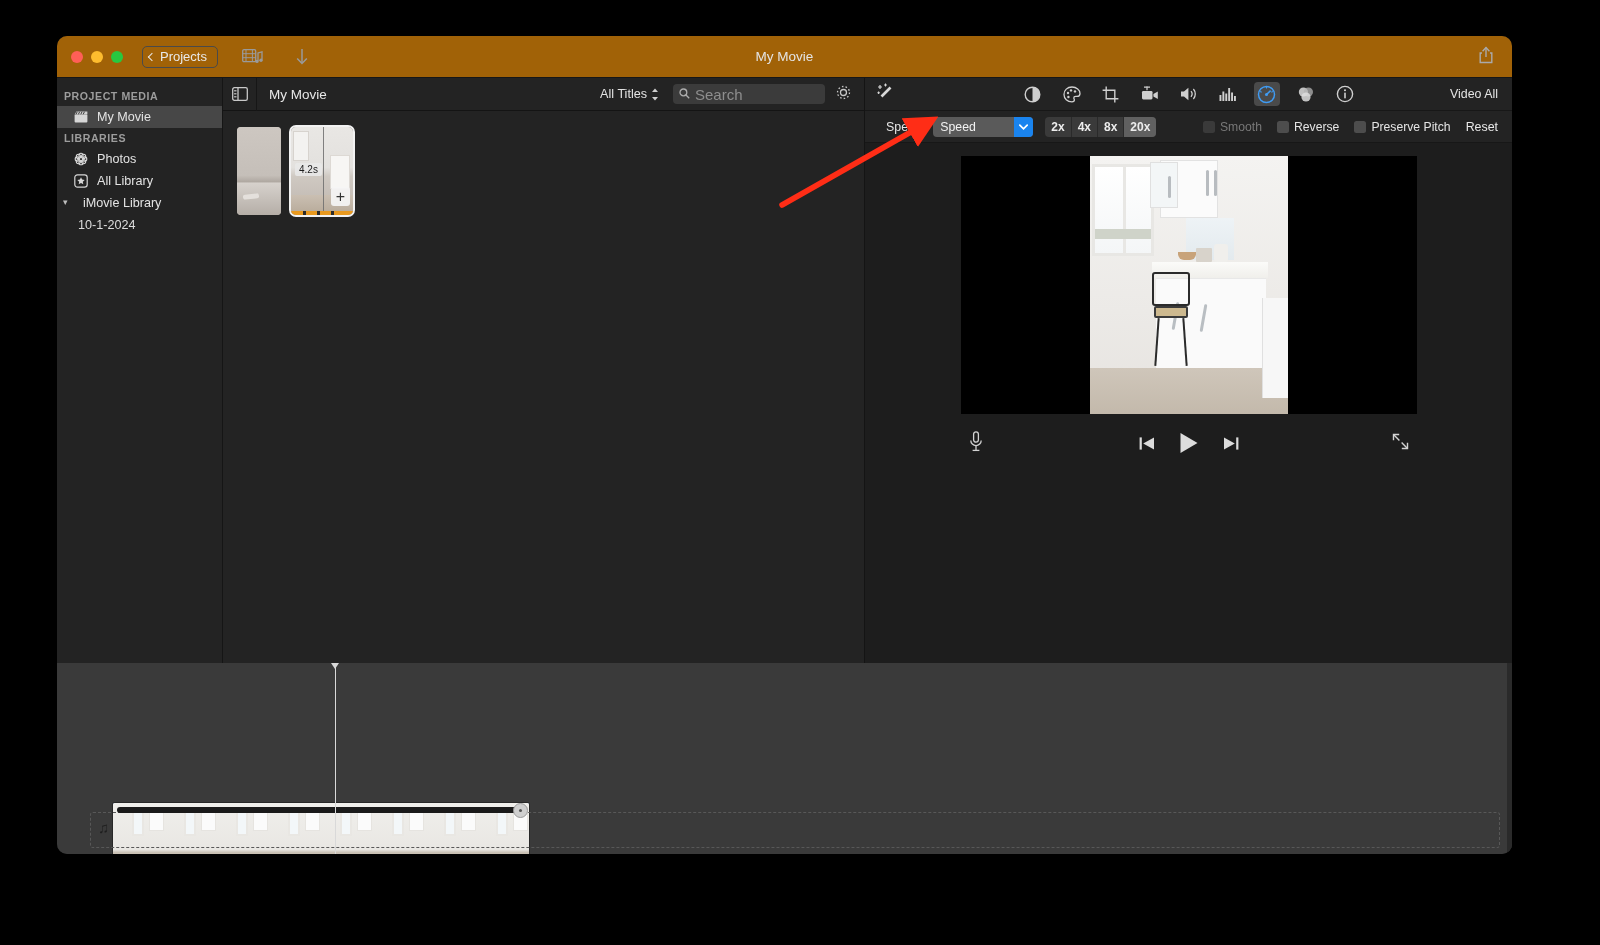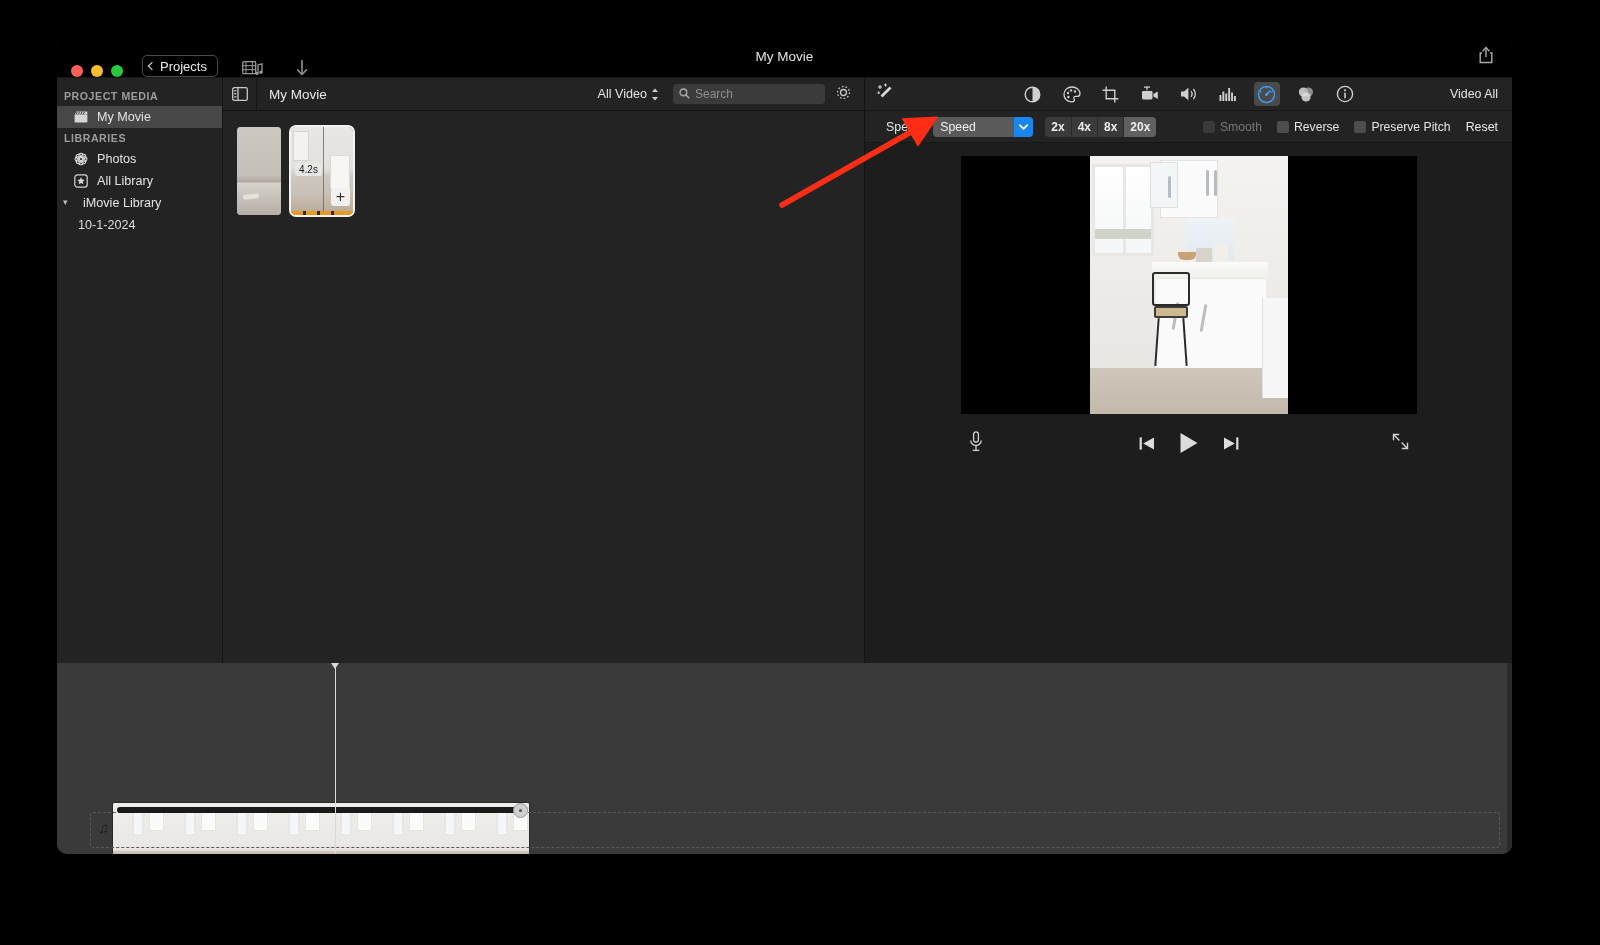--- a/index.html
+++ b/index.html
@@ -28,8 +28,8 @@
   
   .titlebar {
     height: 42px; flex: 0 0 42px;
-    background: #000000;
-    display: flex; align-items: flex-end;
+    background: #a16207;
+    display: flex; align-items: center;
     position: relative;
     border-bottom: 1px solid #171717;
   }

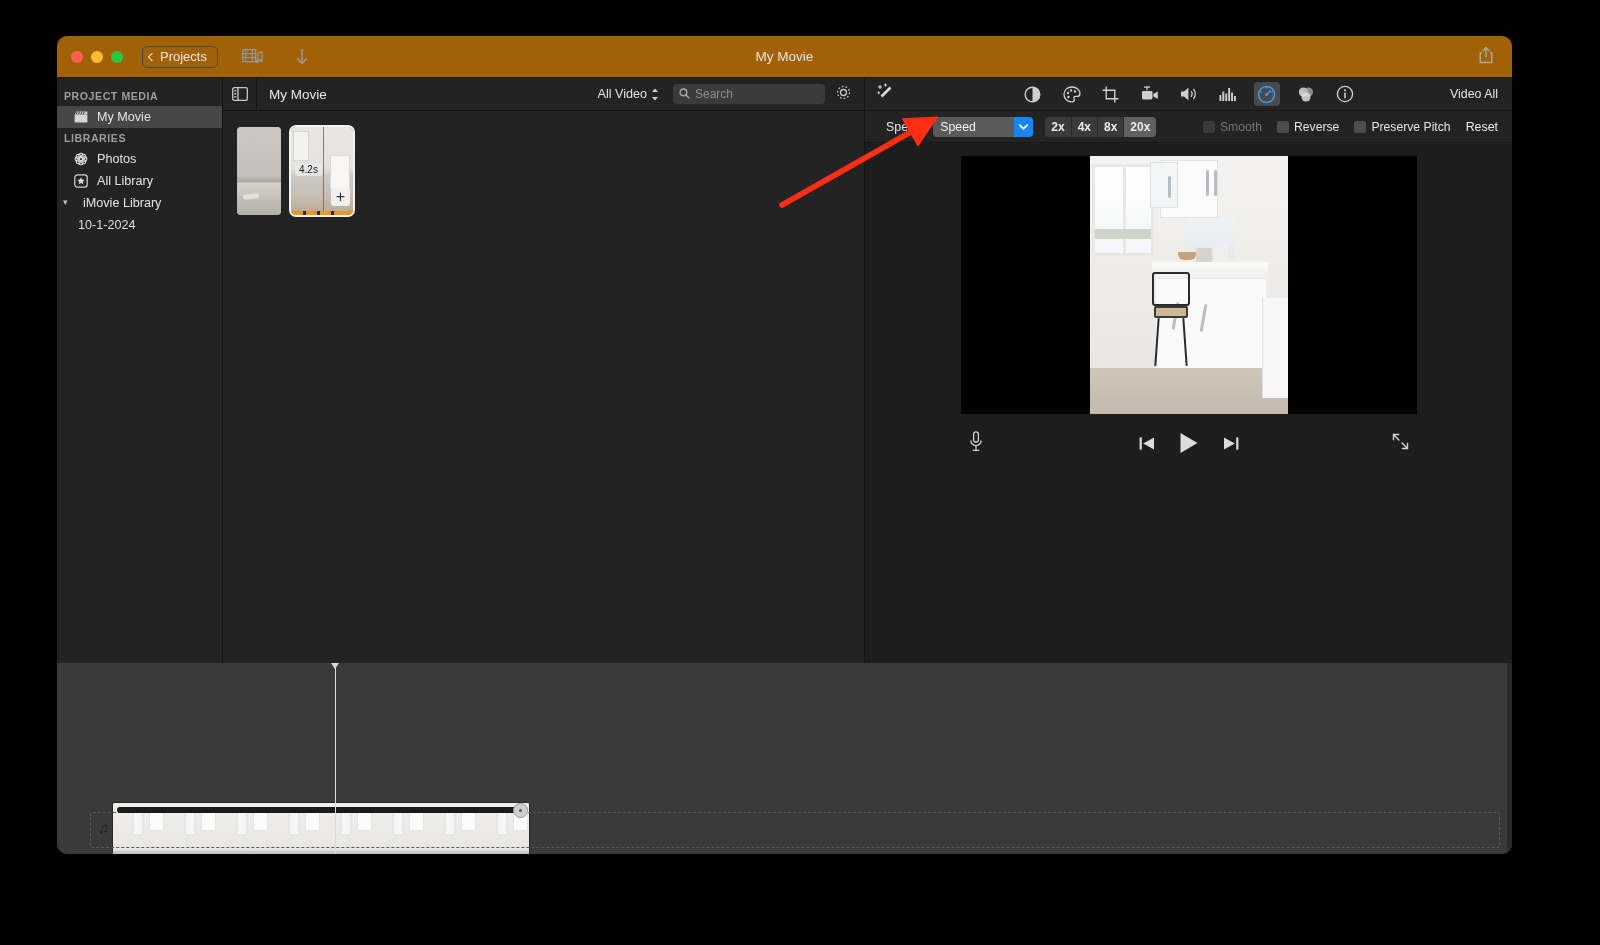--- a/index.html
+++ b/index.html
@@ -561,7 +561,7 @@
           <div class="browser-title">My Movie</div>
           <div class="browser-spacer"></div>
           <div class="allclips">
-            <span>All Video</span>
+            <span>All Titles</span>
             <span class="updown">
               <svg width="8" height="13" viewBox="0 0 8 13">
                 <path d="M4 0.6 L7 4 L1 4 Z" fill="#cfcfcf"></path>

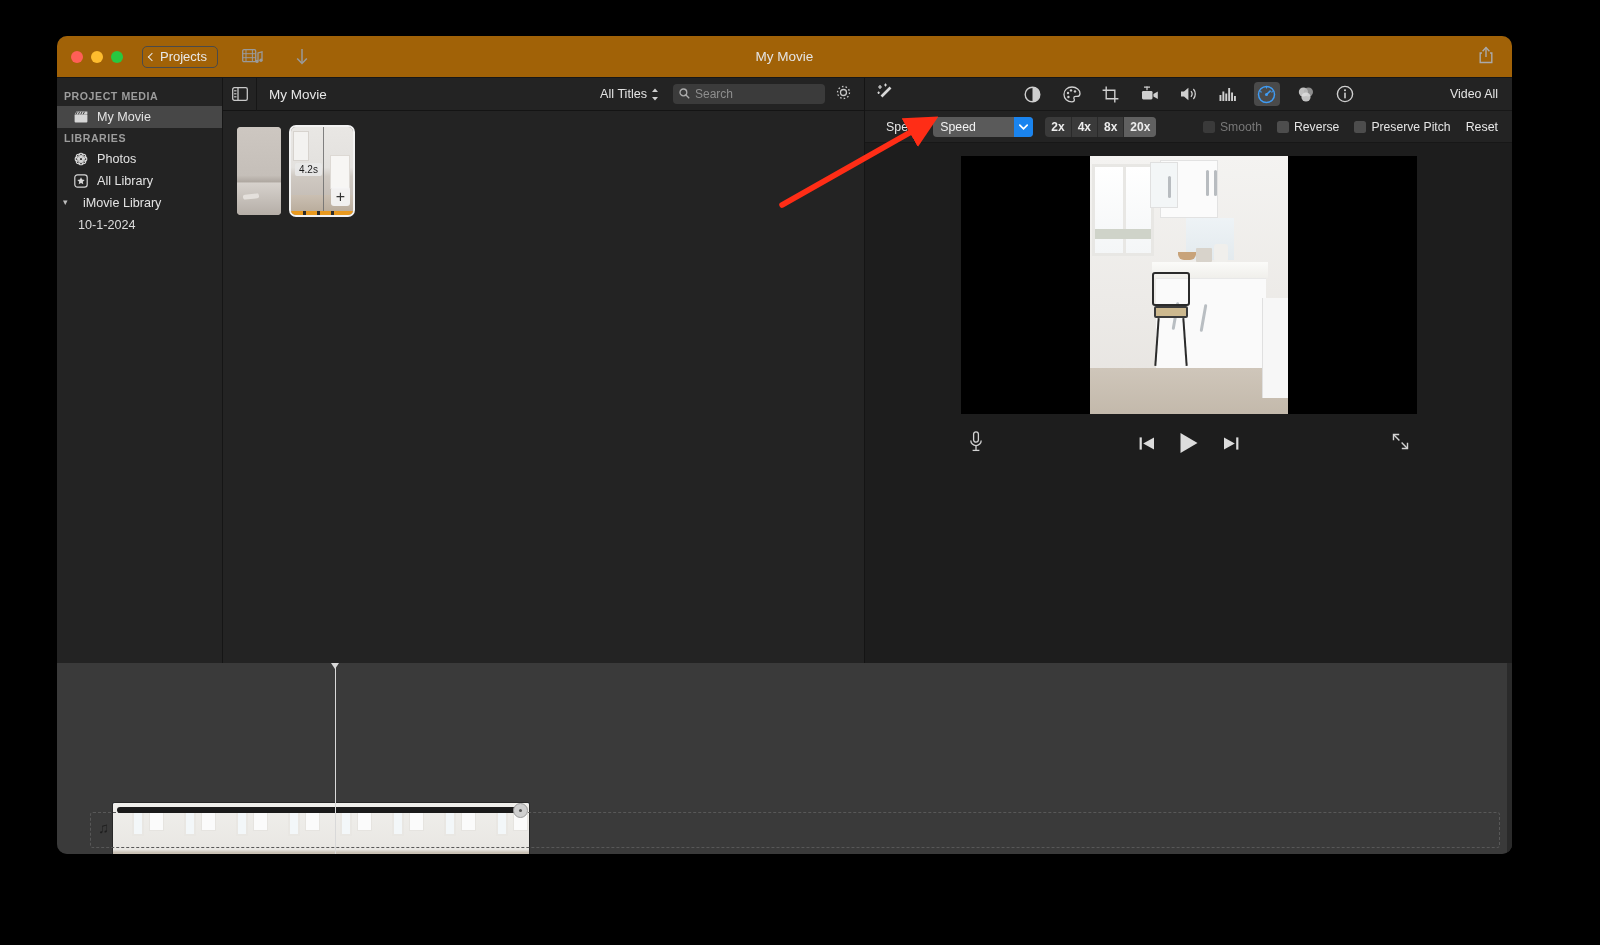--- a/index.html
+++ b/index.html
@@ -159,7 +159,7 @@
   }
   .search input {
     background: transparent; border: none; outline: none;
-    color: #22c55e; font-size: 12px; width: 100%;
+    color: #22c55e; font-size: 15px; width: 100%;
     font-family: "Liberation Sans", sans-serif;
   }
   .search input::placeholder { color: #8e8e8e; }

